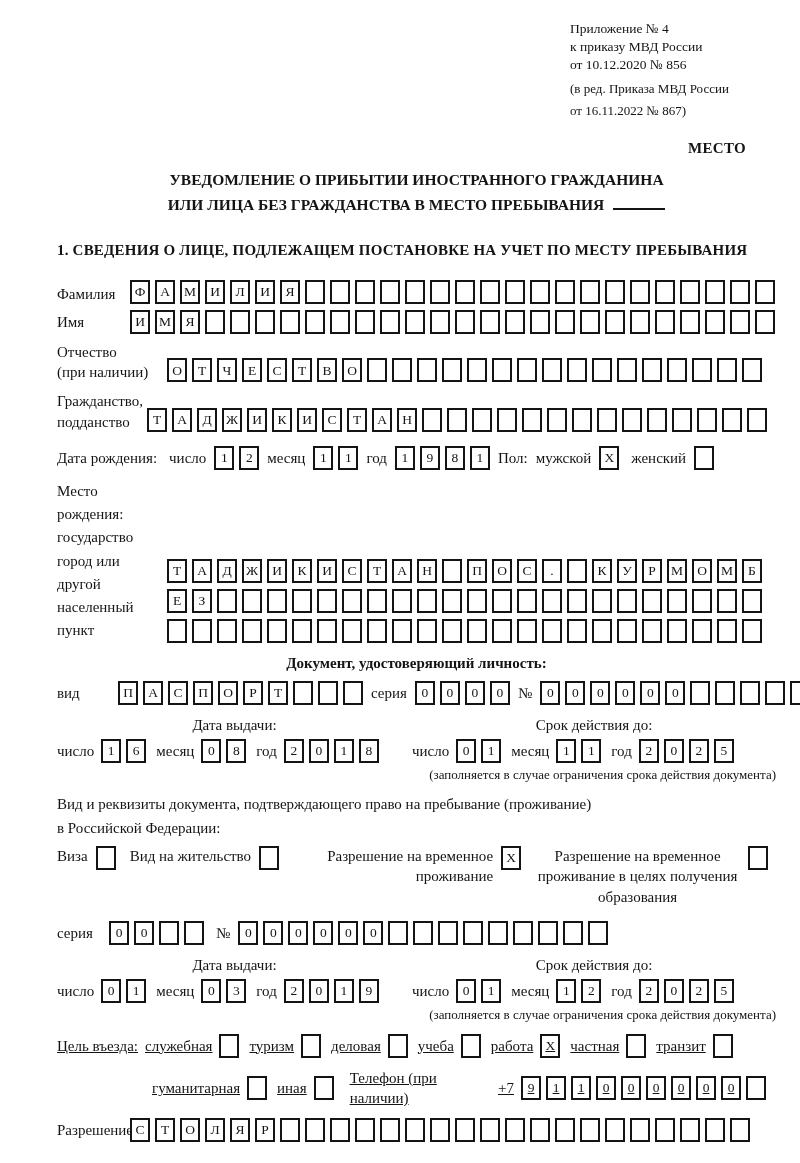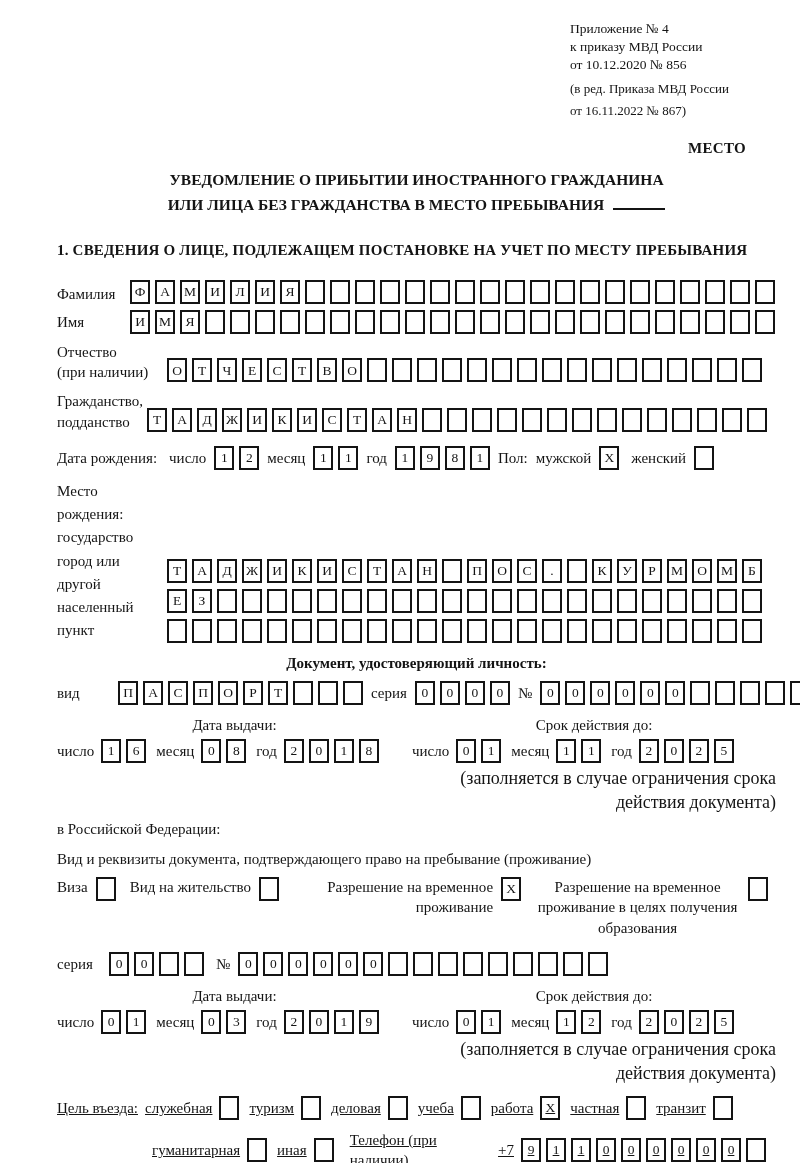--- a/index.html
+++ b/index.html
@@ -46,7 +46,7 @@
   .dg .t { margin:0 7px 0 0; }
   .dg .cells { margin-right:10px; }
   .dg .cells:last-child { margin-right:0; }
-  .note-r { text-align:right; font-size:18px; margin-top:3px; }
+  .note-r { text-align:right; font-size:13px; margin-top:3px; }
 
   .optline { display:flex; align-items:flex-start; margin-top:8px; }
   .opt { display:flex; align-items:flex-start; margin-right:14px; }

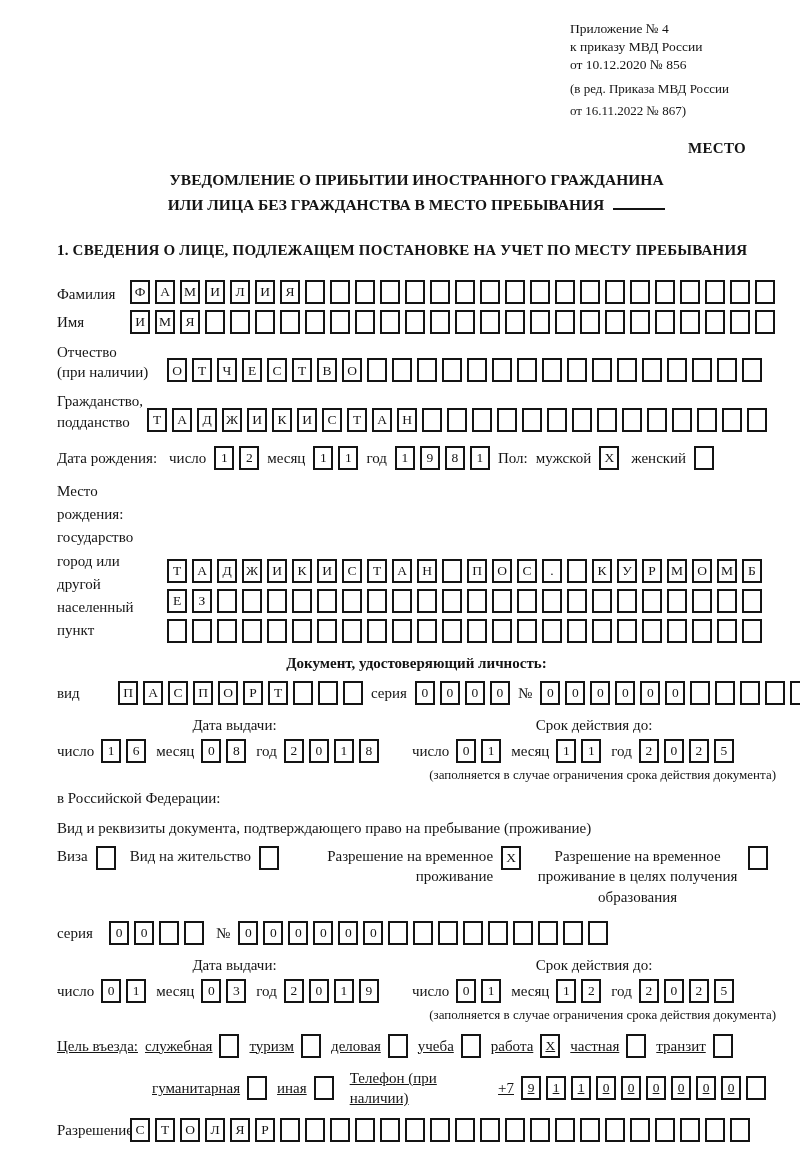--- a/index.html
+++ b/index.html
@@ -417,8 +417,8 @@
     </div>
   </div>
 
+  <div style="margin-top:10px;">Вид и реквизиты документа, подтверждающего право на пребывание (проживание)</div>
   <div style="margin-top:4px;">в Российской Федерации:</div>
-  <div style="margin-top:10px;">Вид и реквизиты документа, подтверждающего право на пребывание (проживание)</div>
 
   <div class="optline">
     <span class="opt">

